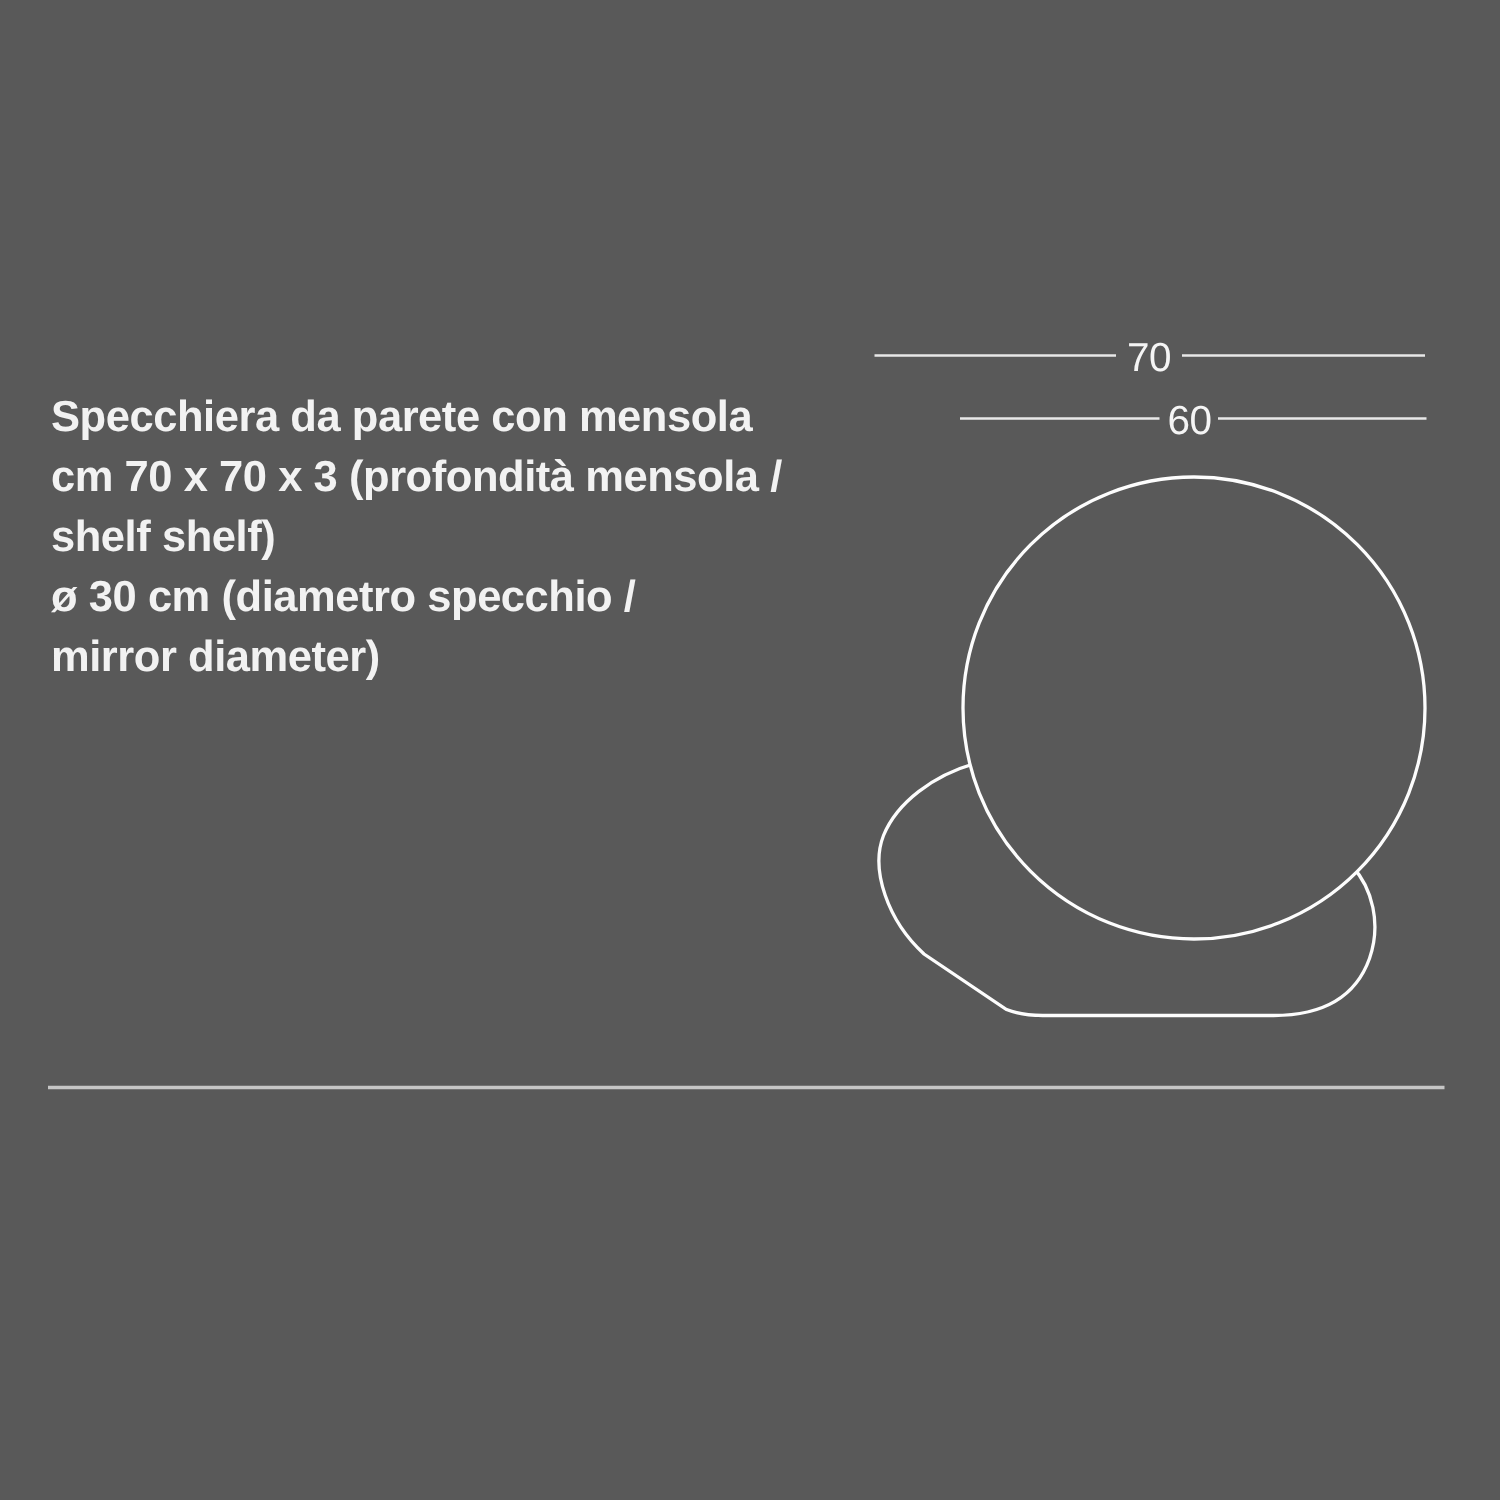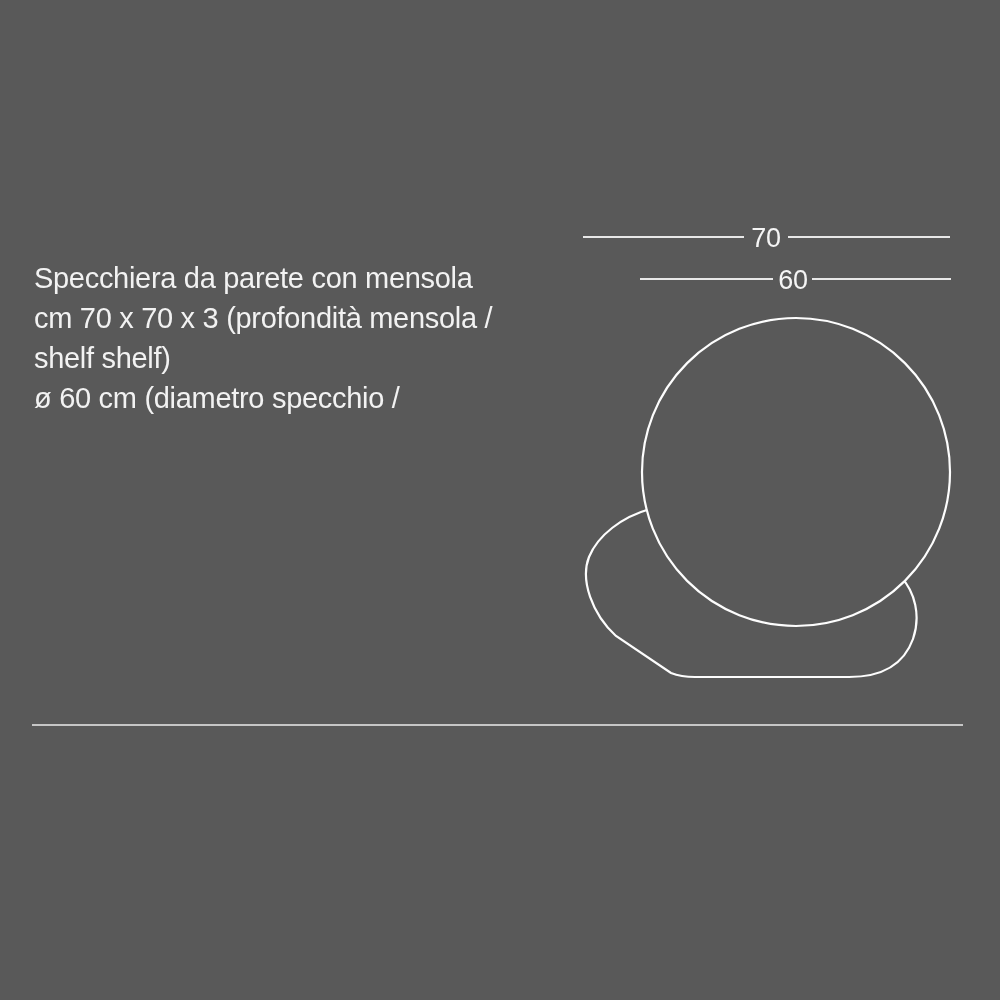--- a/index.html
+++ b/index.html
@@ -26,7 +26,7 @@
     font-size: 29px;
     line-height: 40px;
     letter-spacing: -0.3px;
-    font-weight: 400;
+    font-weight: 700;
   }
   .product-text .line {
     white-space: nowrap;

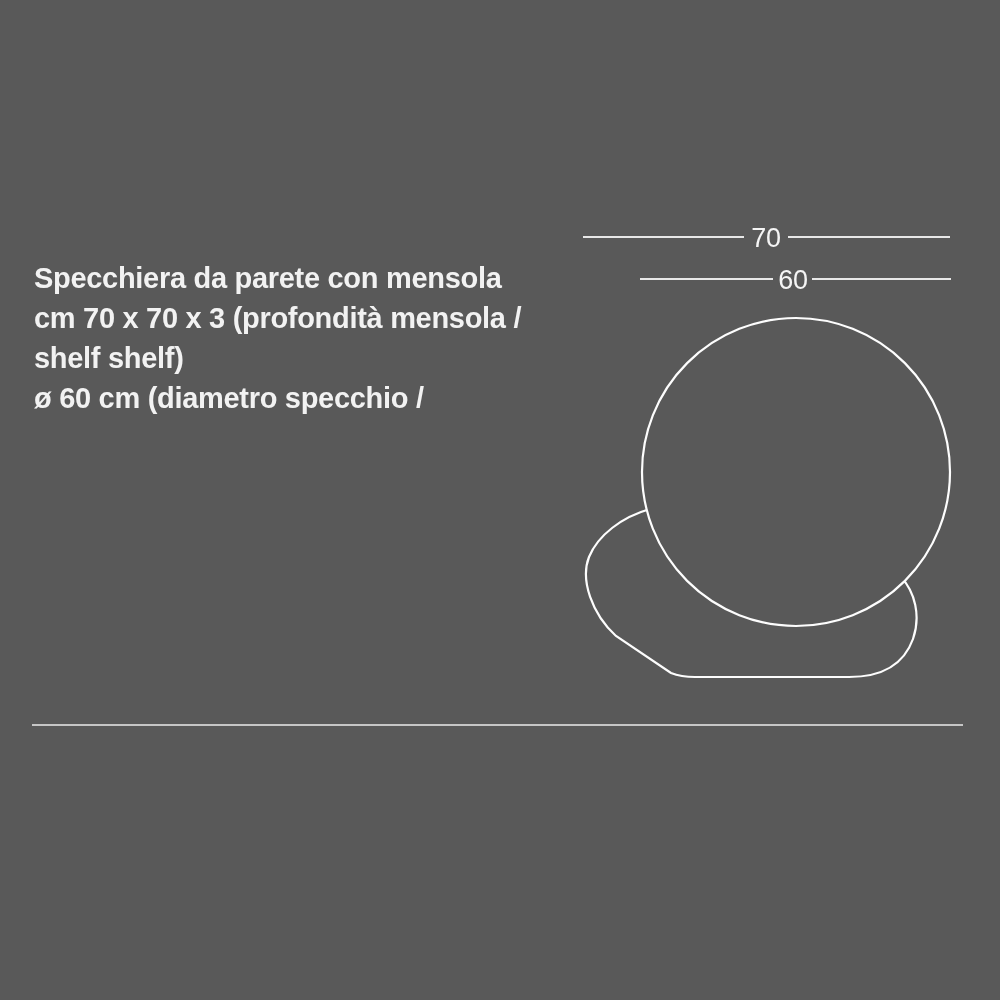--- a/index.html
+++ b/index.html
@@ -54,7 +54,7 @@
     <div class="line">Specchiera da parete con mensola</div>
     <div class="line">cm 70 x 70 x 3 (profondità mensola /</div>
     <div class="line">shelf shelf)</div>
-    <div class="line">ø 60 cm (diametro specchio /</div>
+    <div class="line">ø 30 cm (diametro specchio /</div>
   </div>
 
   <svg class="diagram" viewBox="0 0 1000 1000">

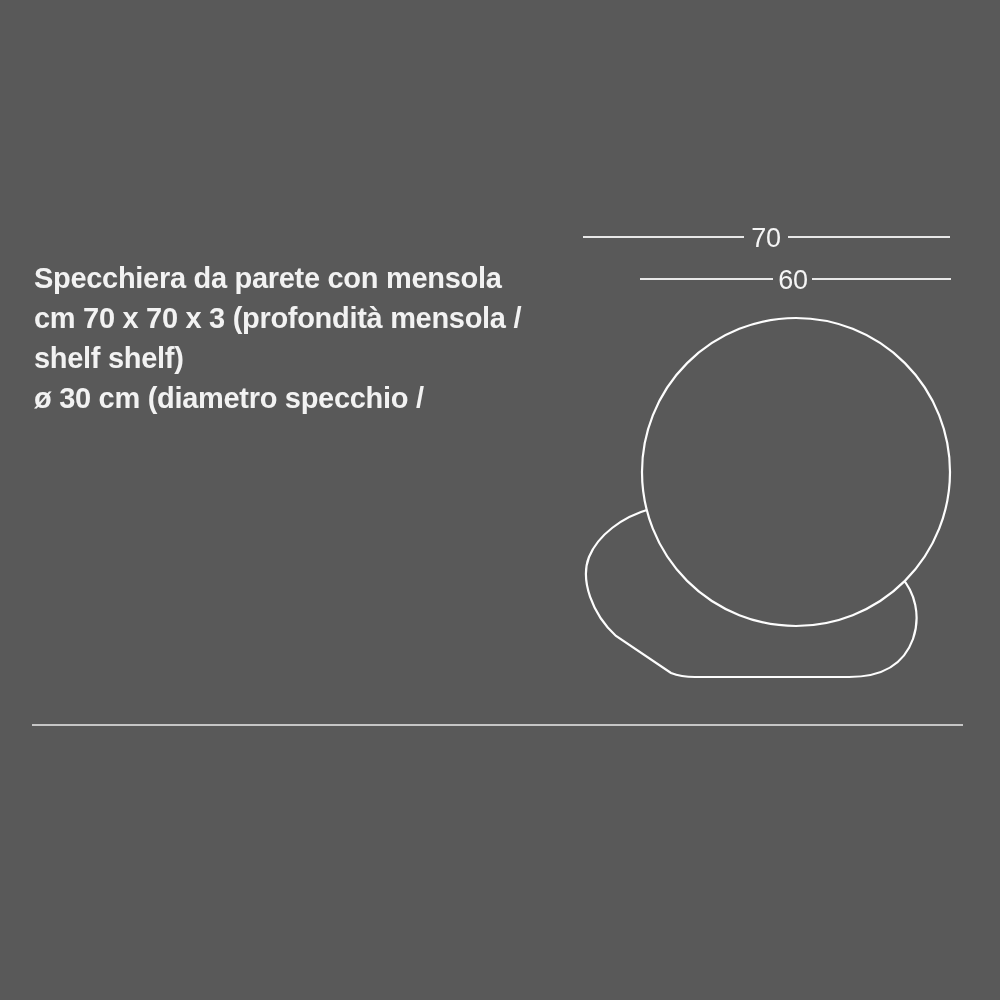--- a/index.html
+++ b/index.html
@@ -55,6 +55,7 @@
     <div class="line">cm 70 x 70 x 3 (profondità mensola /</div>
     <div class="line">shelf shelf)</div>
     <div class="line">ø 30 cm (diametro specchio /</div>
+    <div class="line">mirror diameter)</div>
   </div>
 
   <svg class="diagram" viewBox="0 0 1000 1000">

